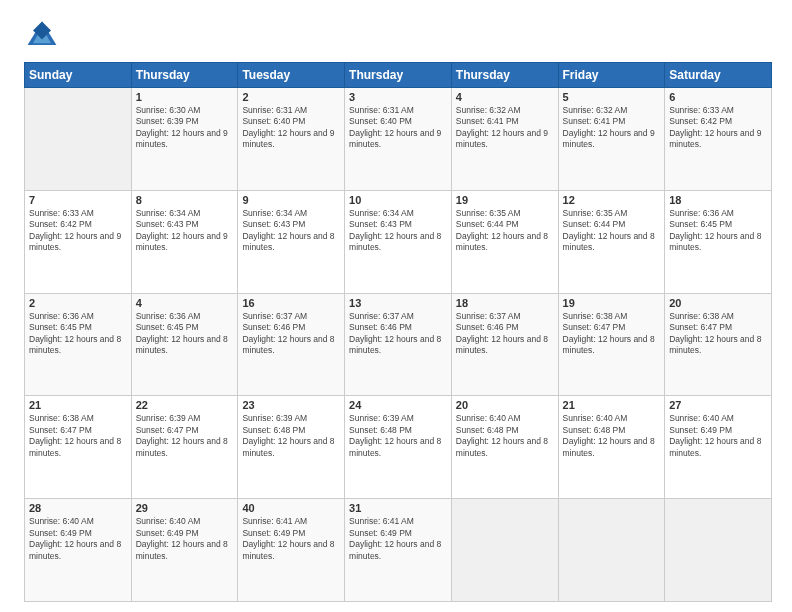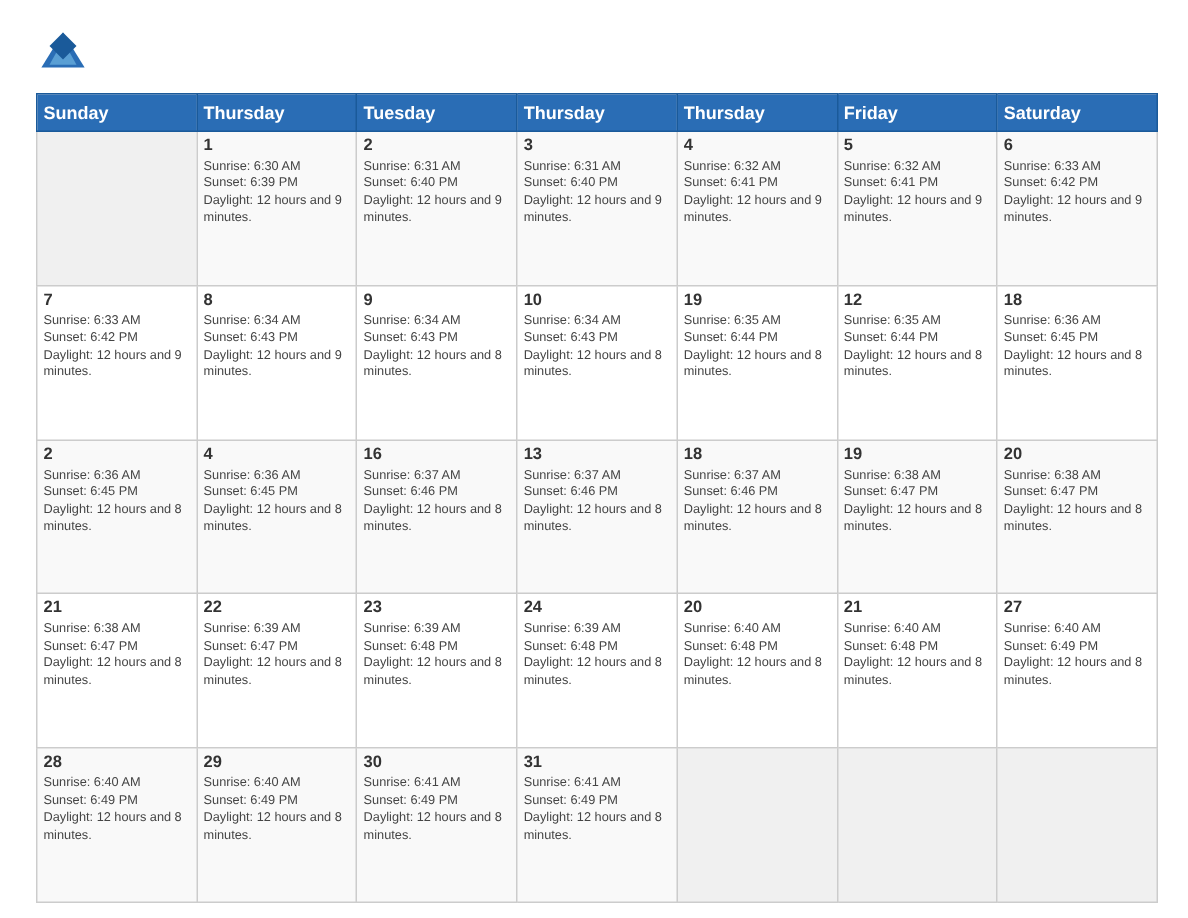--- a/index.html
+++ b/index.html
@@ -185,7 +185,7 @@
           <tr>
             <td><span class="day-num">28</span><span class="day-info">Sunrise: 6:40 AM<br>Sunset: 6:49 PM<br>Daylight: 12 hours and 8 minutes.</span></td>
             <td><span class="day-num">29</span><span class="day-info">Sunrise: 6:40 AM<br>Sunset: 6:49 PM<br>Daylight: 12 hours and 8 minutes.</span></td>
-            <td><span class="day-num">30</span><span class="day-info">Sunrise: 6:41 AM<br>Sunset: 6:49 PM<br>Daylight: 12 hours and 8 minutes.</span></td>
+            <td><span class="day-num">40</span><span class="day-info">Sunrise: 6:41 AM<br>Sunset: 6:49 PM<br>Daylight: 12 hours and 8 minutes.</span></td>
             <td><span class="day-num">31</span><span class="day-info">Sunrise: 6:41 AM<br>Sunset: 6:49 PM<br>Daylight: 12 hours and 8 minutes.</span></td>
             <td class="empty-cell"></td>
             <td class="empty-cell"></td>

